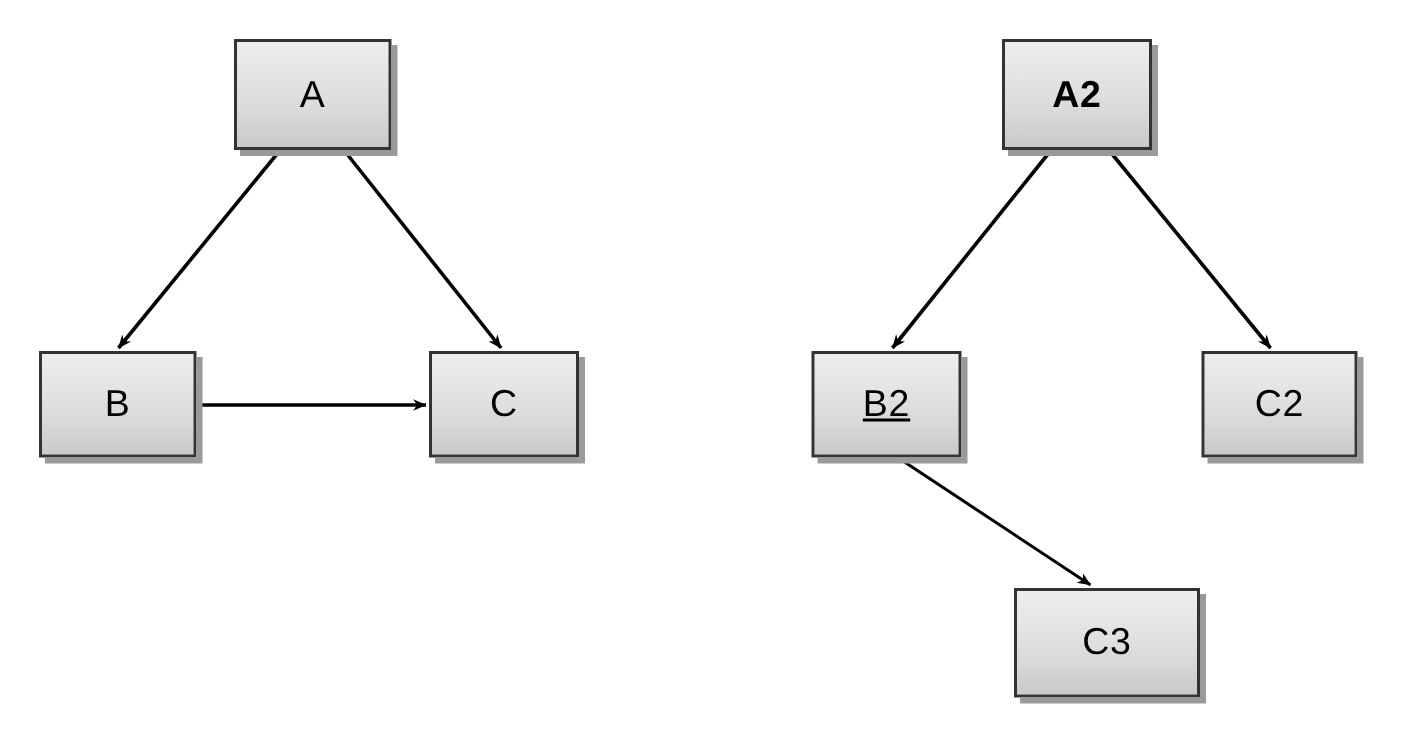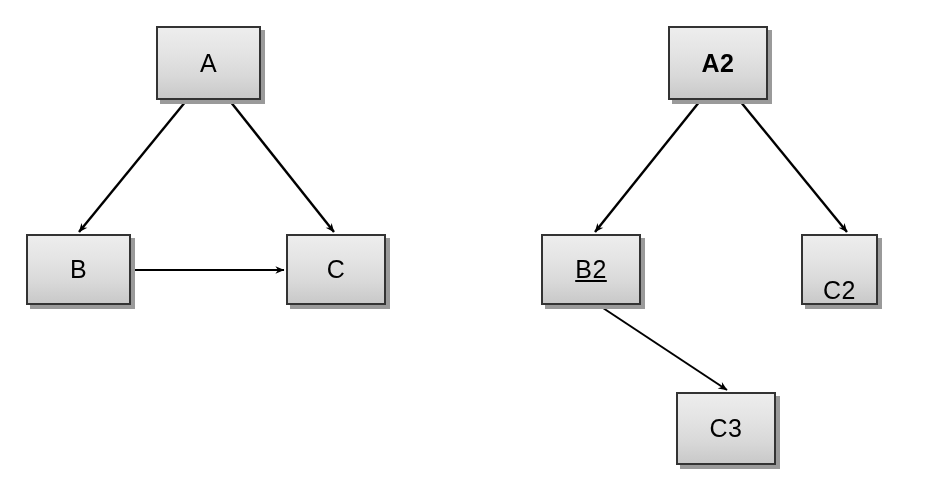--- a/index.html
+++ b/index.html
@@ -86,7 +86,7 @@
     <span class="node-label">B2</span>
   </div>
 
-  <div class="node" style="left:801px; top:234px; width:77px; height:71px;align-items:flex-end;">
+  <div class="node" style="left:801px; top:234px; width:104px; height:71px;">
     <span class="node-label">C2</span>
   </div>
 

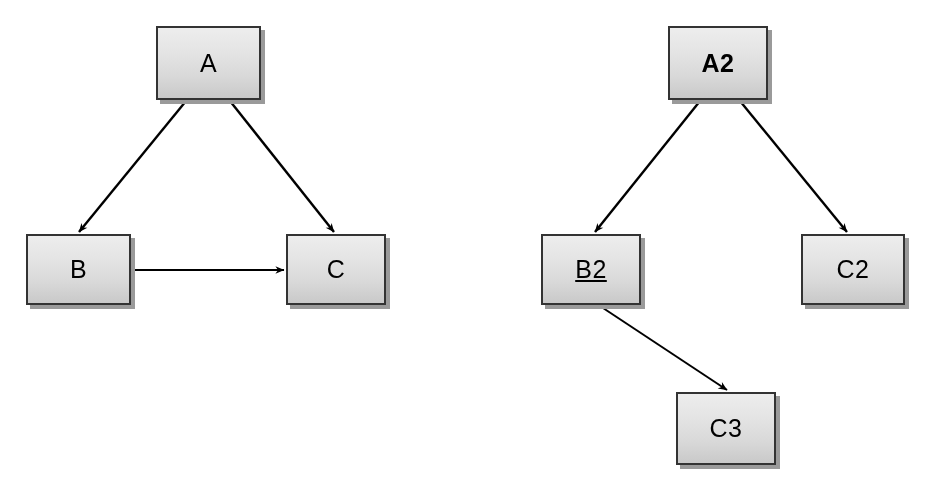--- a/index.html
+++ b/index.html
@@ -90,7 +90,7 @@
     <span class="node-label">C2</span>
   </div>
 
-  <div class="node" style="left:676px; top:392px; width:100px; height:73px;">
+  <div class="node" style="left:676px; top:392px; width:124px; height:73px;">
     <span class="node-label">C3</span>
   </div>
 

